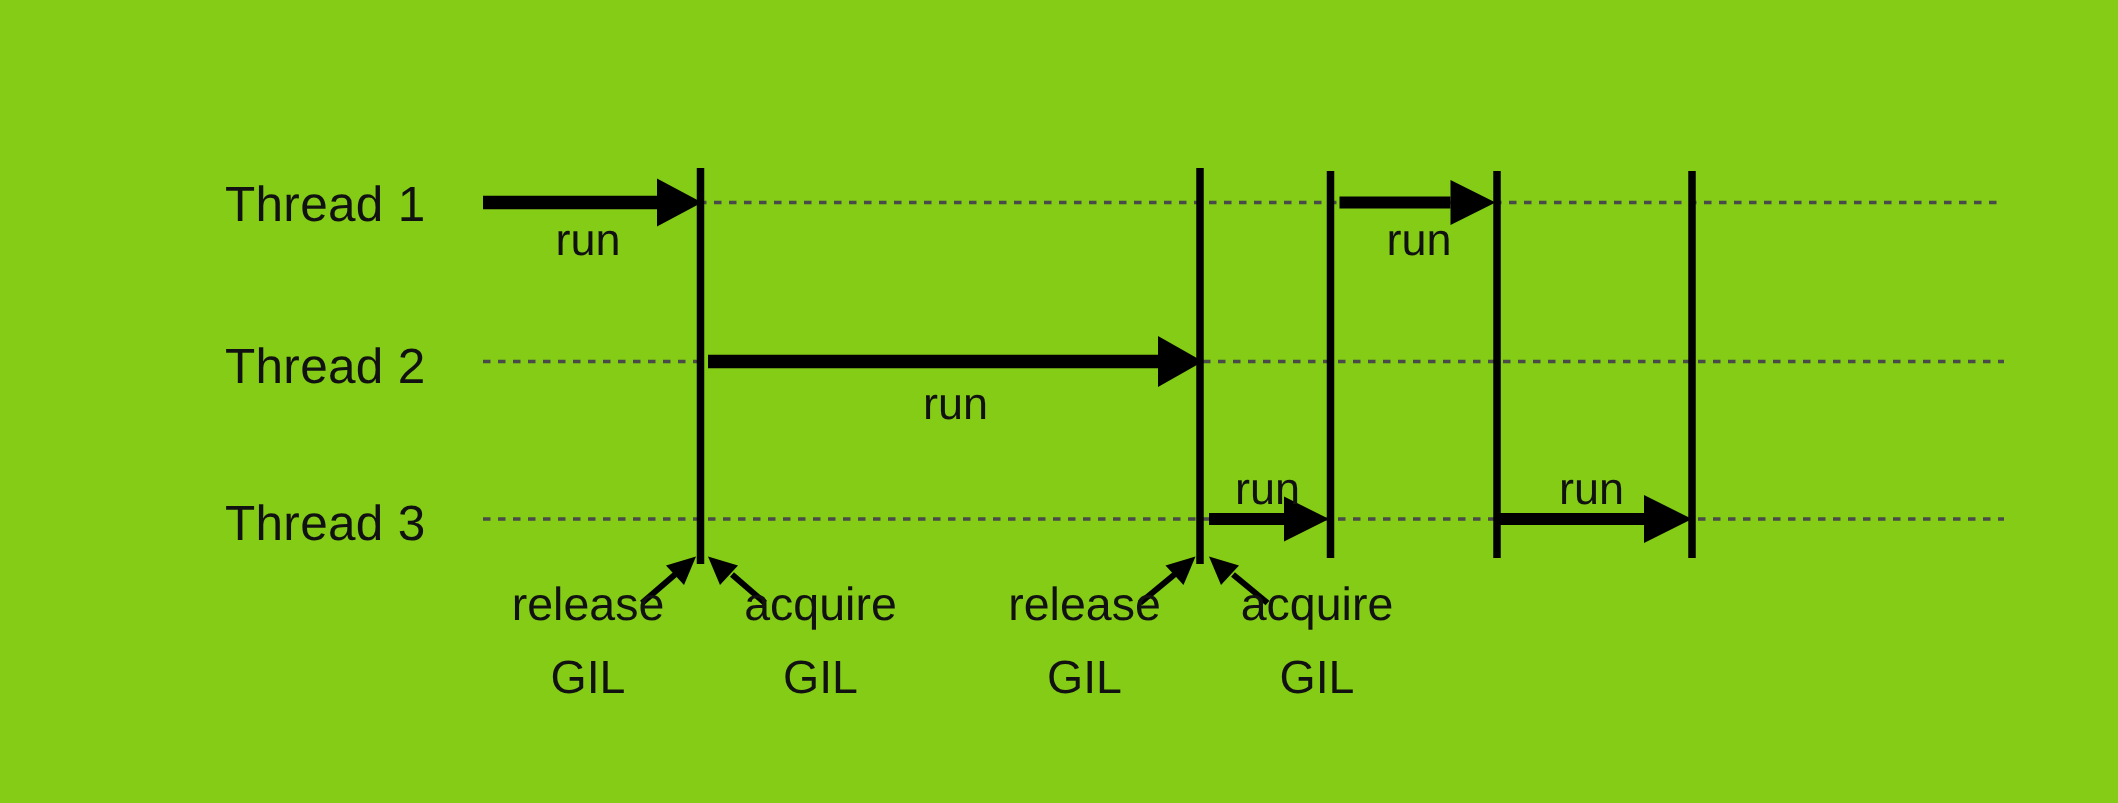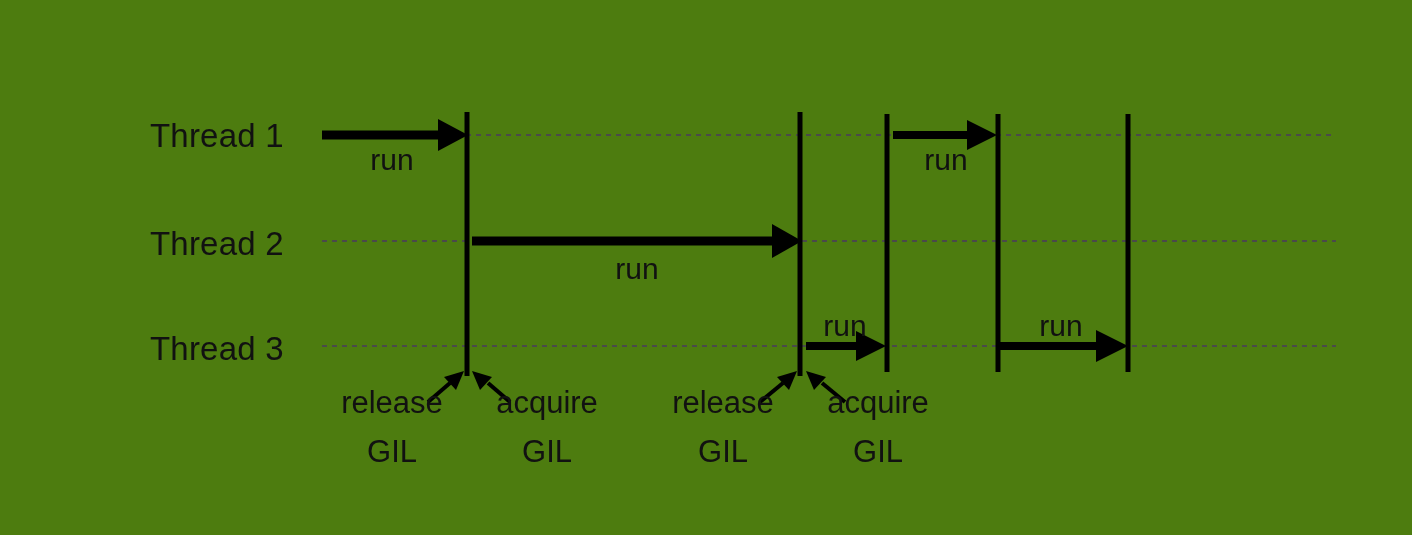--- a/index.html
+++ b/index.html
@@ -17,7 +17,7 @@
     position: relative;
     width: 1412px;
     height: 535px;
-    background: #4d7c0f;
+    background: #84cc16;
   }
   svg#gil-diagram {
     display: block;

